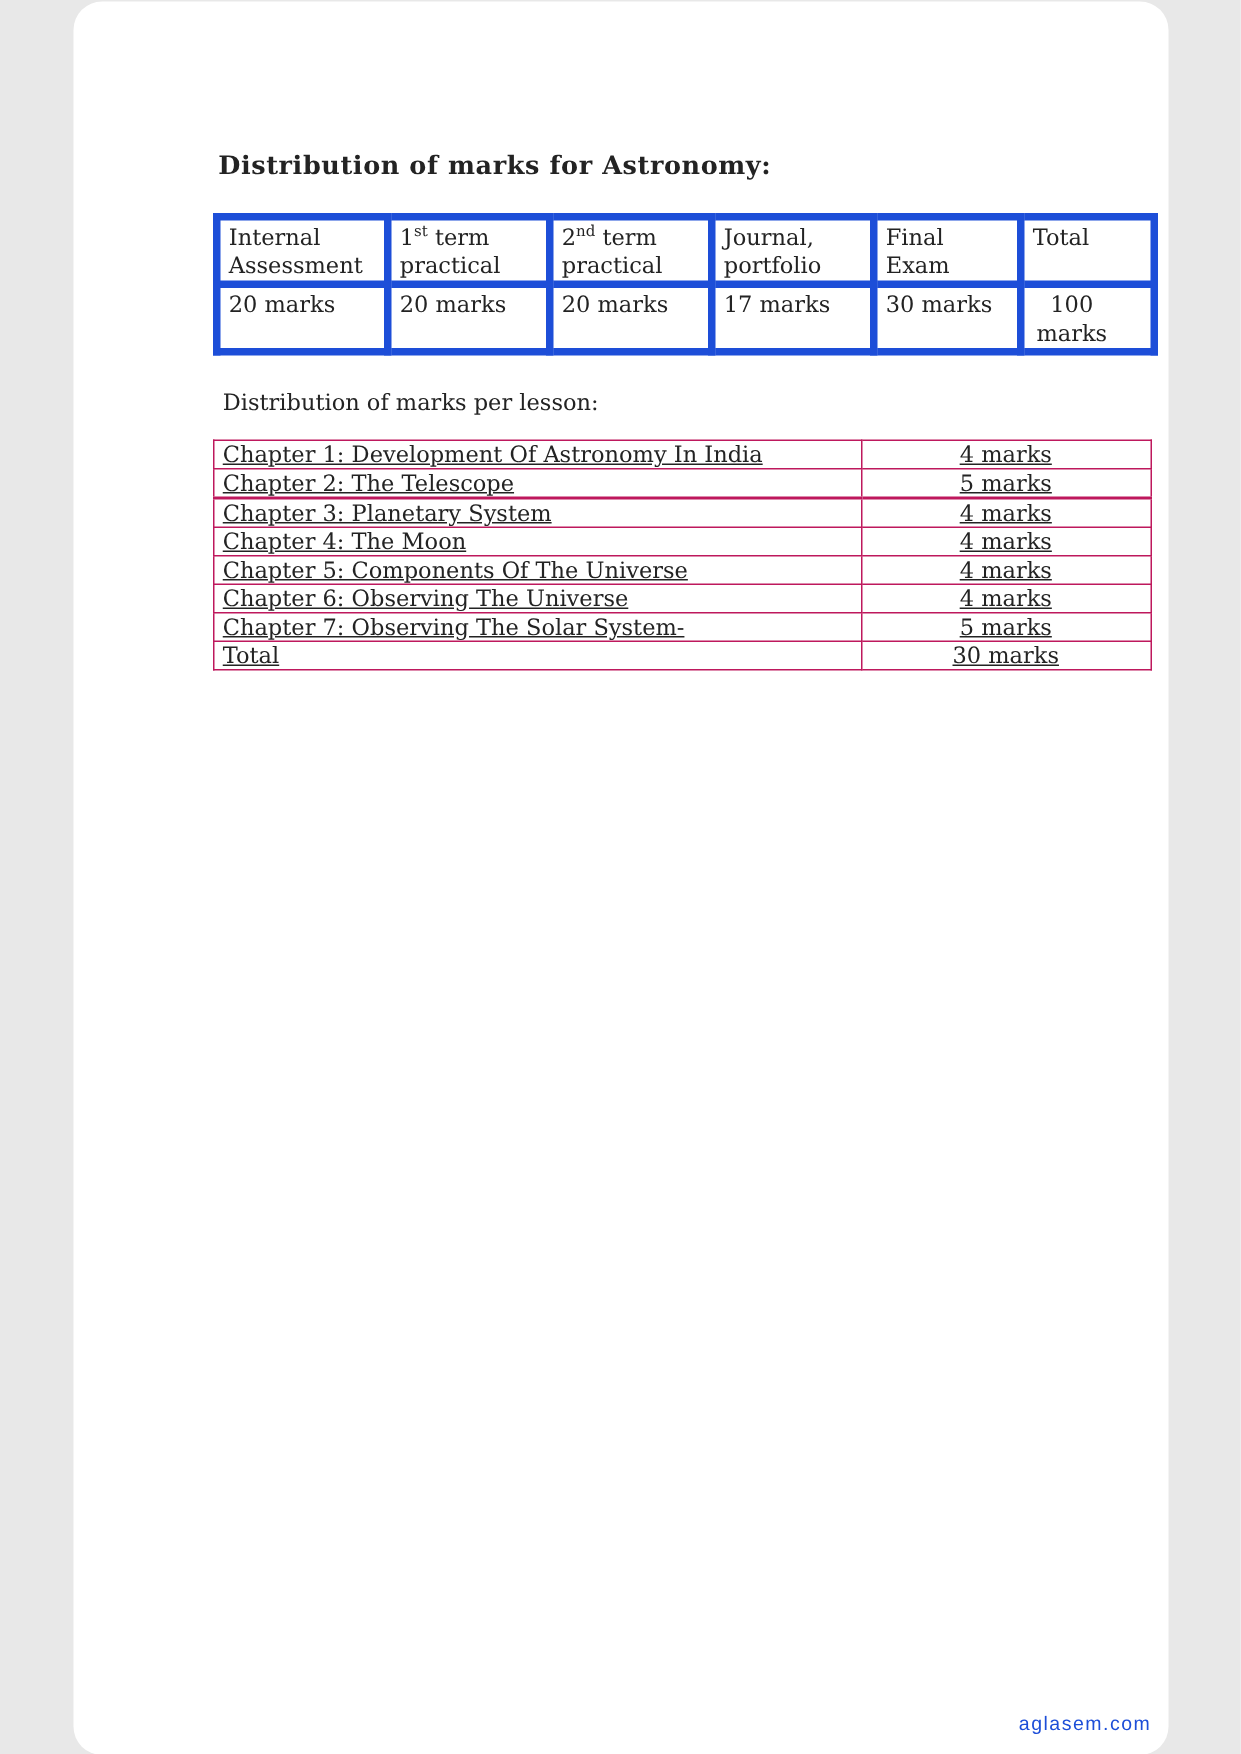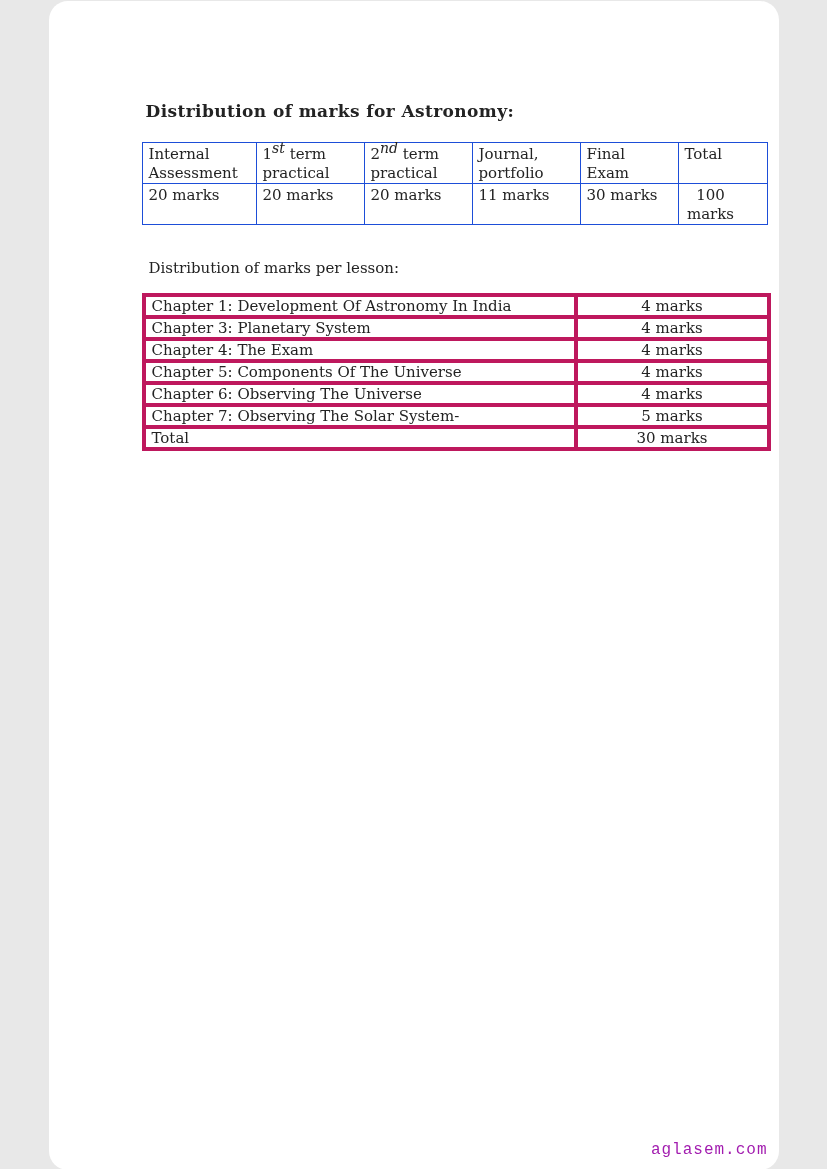--- a/index.html
+++ b/index.html
@@ -34,7 +34,7 @@
     font-size: 15px;
   }
   .marks-table th, .marks-table td {
-    border: 1px solid #1d4ed8;
+    border: 5px solid #1d4ed8;
     font-weight: normal;
     text-align: left;
     vertical-align: top;

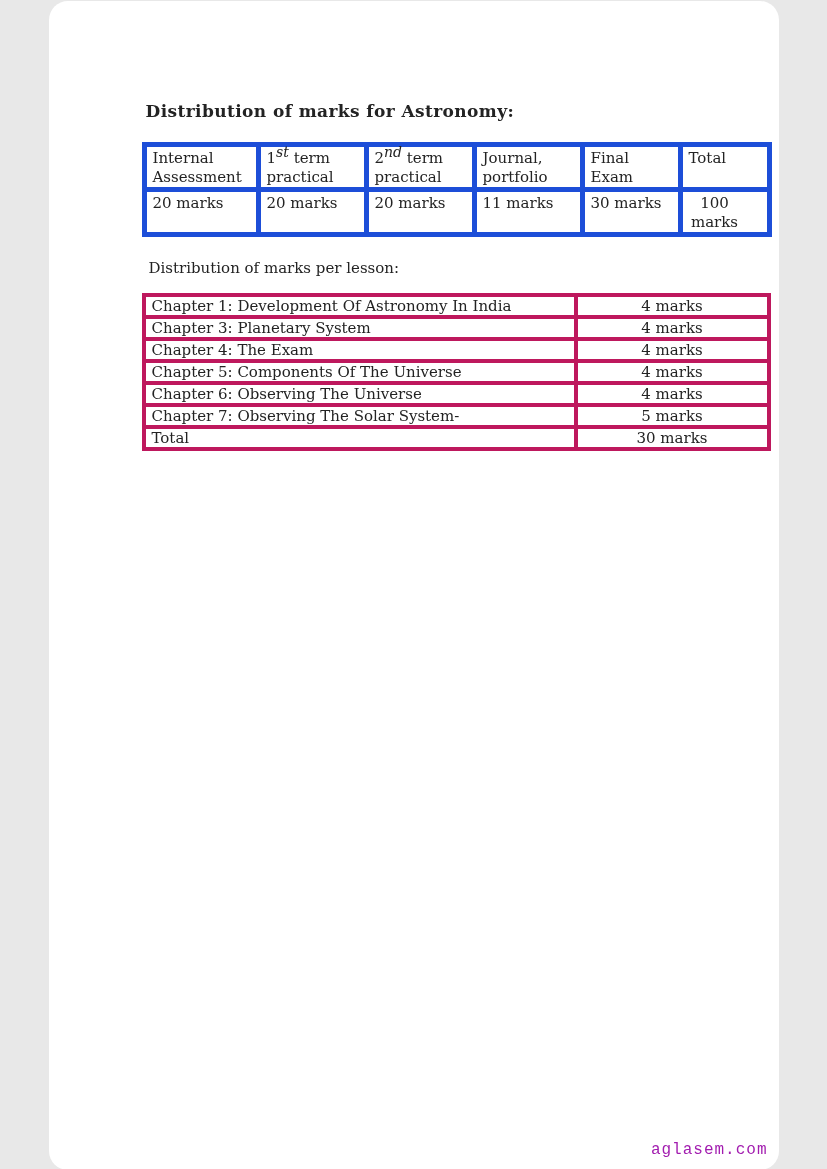--- a/index.html
+++ b/index.html
@@ -49,10 +49,9 @@
   .col-5 { width: 98px; }
   .col-6 { width: 89px; }
   .sup {
-    font-size: 14px;
+    font-size: 10px;
     line-height: 0;
     vertical-align: super;
-    font-style: italic;
   }
   .force-narrow {
     display: inline-block;

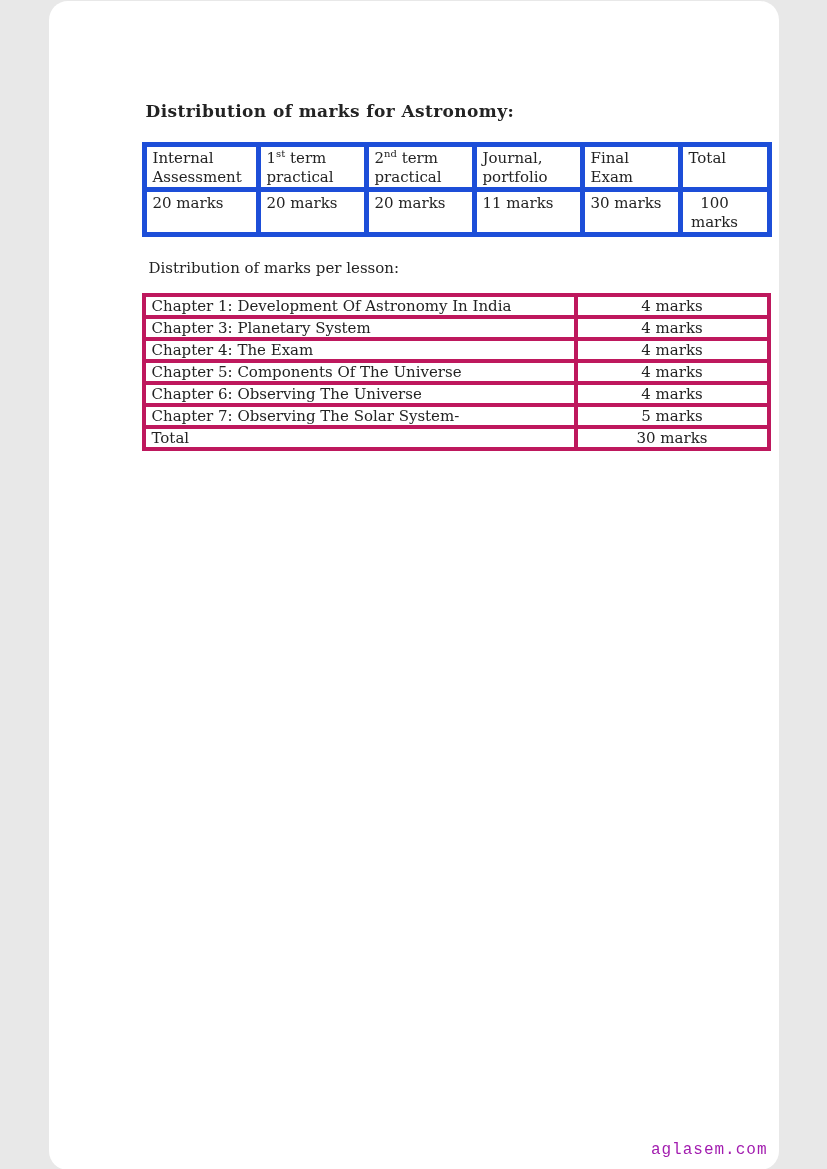--- a/index.html
+++ b/index.html
@@ -140,7 +140,7 @@
         <td>20 marks</td>
         <td>20 marks</td>
         <td>20 marks</td>
-        <td>11 marks</td>
+        <td>17 marks</td>
         <td>30 marks</td>
         <td><span class="force-narrow2">100 marks</span></td>
       </tr>

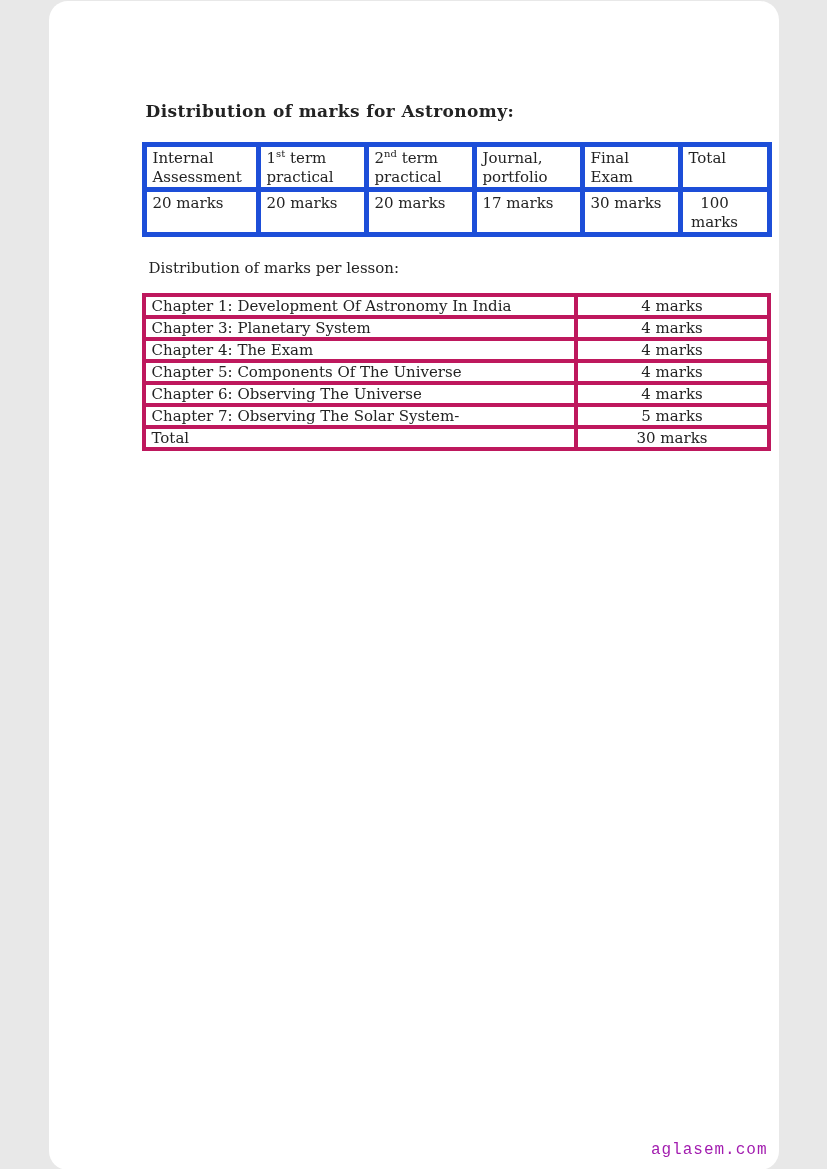--- a/index.html
+++ b/index.html
@@ -80,13 +80,14 @@
     font-size: 15px;
   }
   .chapter-table td {
-    border: 4px solid #be185d;
+    border: 1px solid #be185d;
     height: 19px;
     line-height: 18px;
     padding: 0 6px;
     vertical-align: middle;
     white-space: nowrap;
     overflow: hidden;
+    text-decoration: underline;
   }
   .ct-label { width: 432px; text-align: left; }
   .ct-marks { width: 193px; text-align: center; }

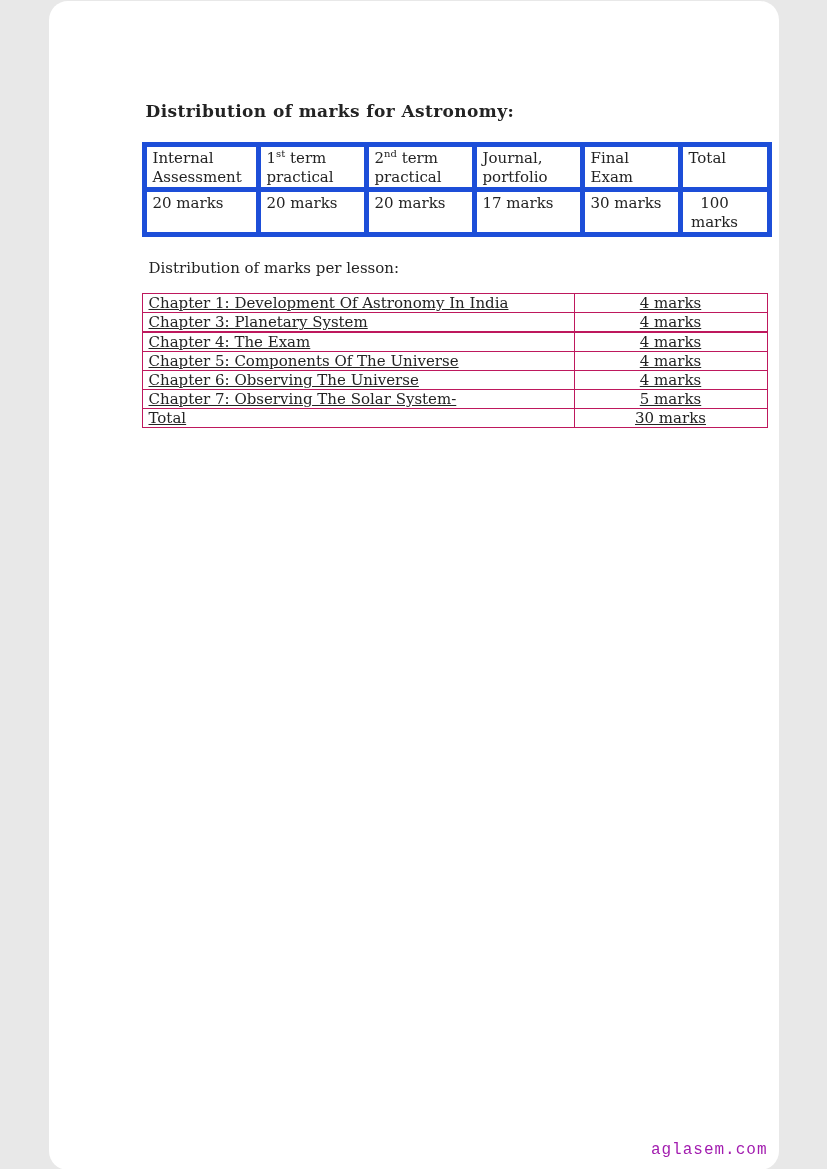--- a/index.html
+++ b/index.html
@@ -161,6 +161,10 @@
         <td class="ct-marks">4 marks</td>
       </tr>
       <tr>
+        <td class="ct-label">Chapter 2: The Telescope</td>
+        <td class="ct-marks">5 marks</td>
+      </tr>
+      <tr>
         <td class="ct-label">Chapter 3: Planetary System</td>
         <td class="ct-marks">4 marks</td>
       </tr>

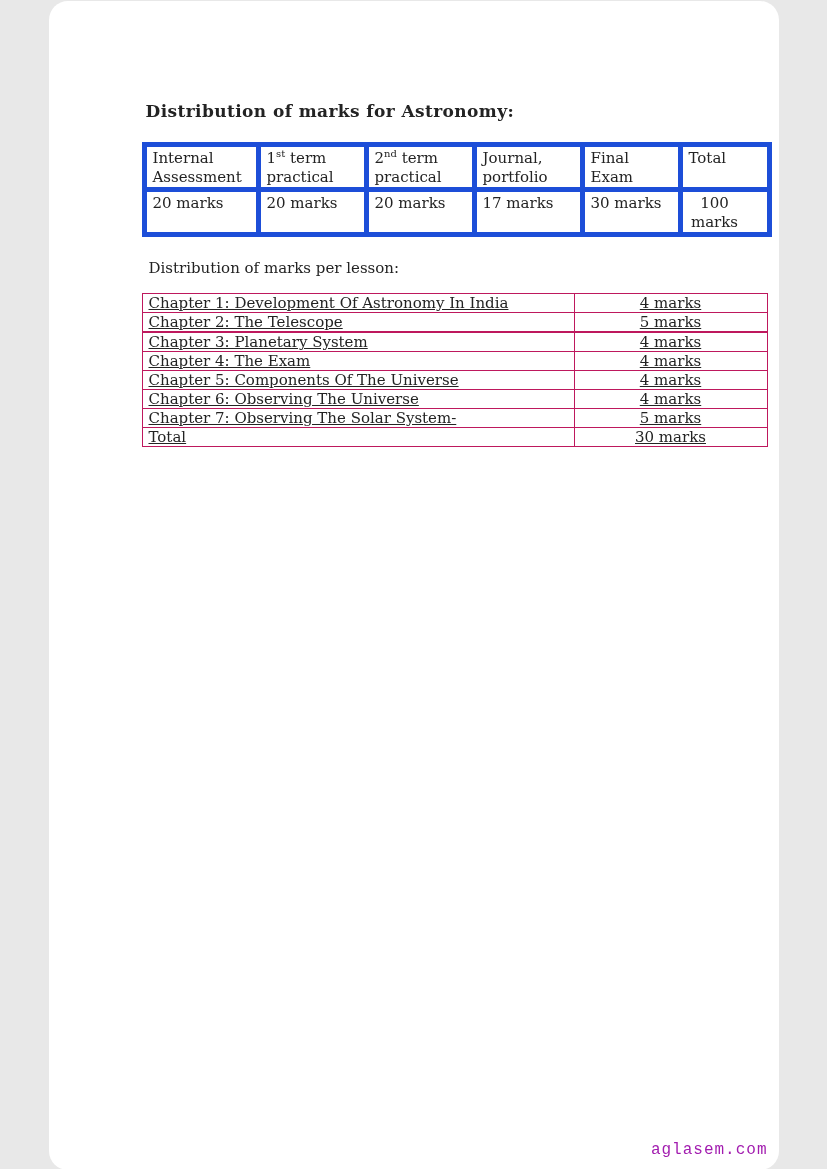--- a/index.html
+++ b/index.html
@@ -169,7 +169,7 @@
         <td class="ct-marks">4 marks</td>
       </tr>
       <tr>
-        <td class="ct-label">Chapter 4: The Exam</td>
+        <td class="ct-label">Chapter 4: The Moon</td>
         <td class="ct-marks">4 marks</td>
       </tr>
       <tr>

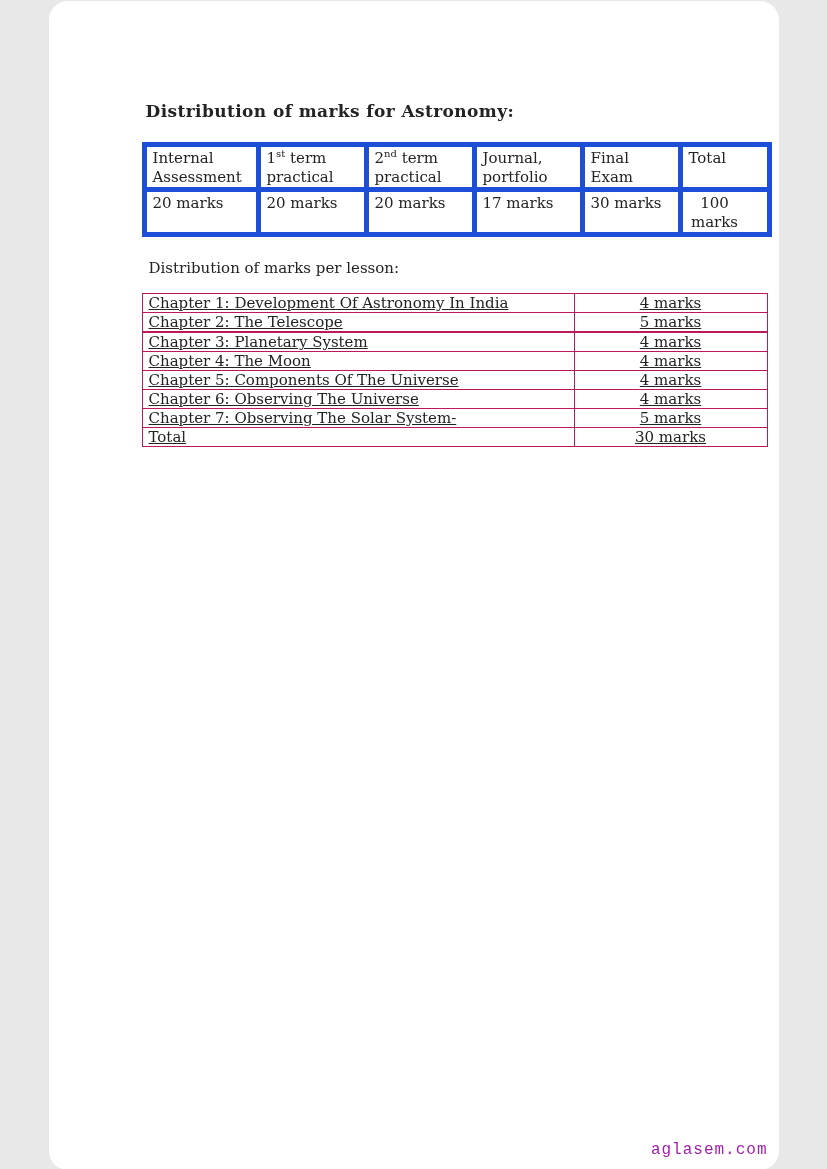--- a/index.html
+++ b/index.html
@@ -106,9 +106,9 @@
     position: absolute;
     top: 1140px;
     right: 11px;
-    font-family: Liberation Mono, monospace;
-    font-size: 16px;
-    color: #a21caf;
+    font-family: Liberation Sans, sans-serif;
+    font-size: 13px;
+    color: #1d4ed8;
     letter-spacing: 1px;
   }
 </style>

